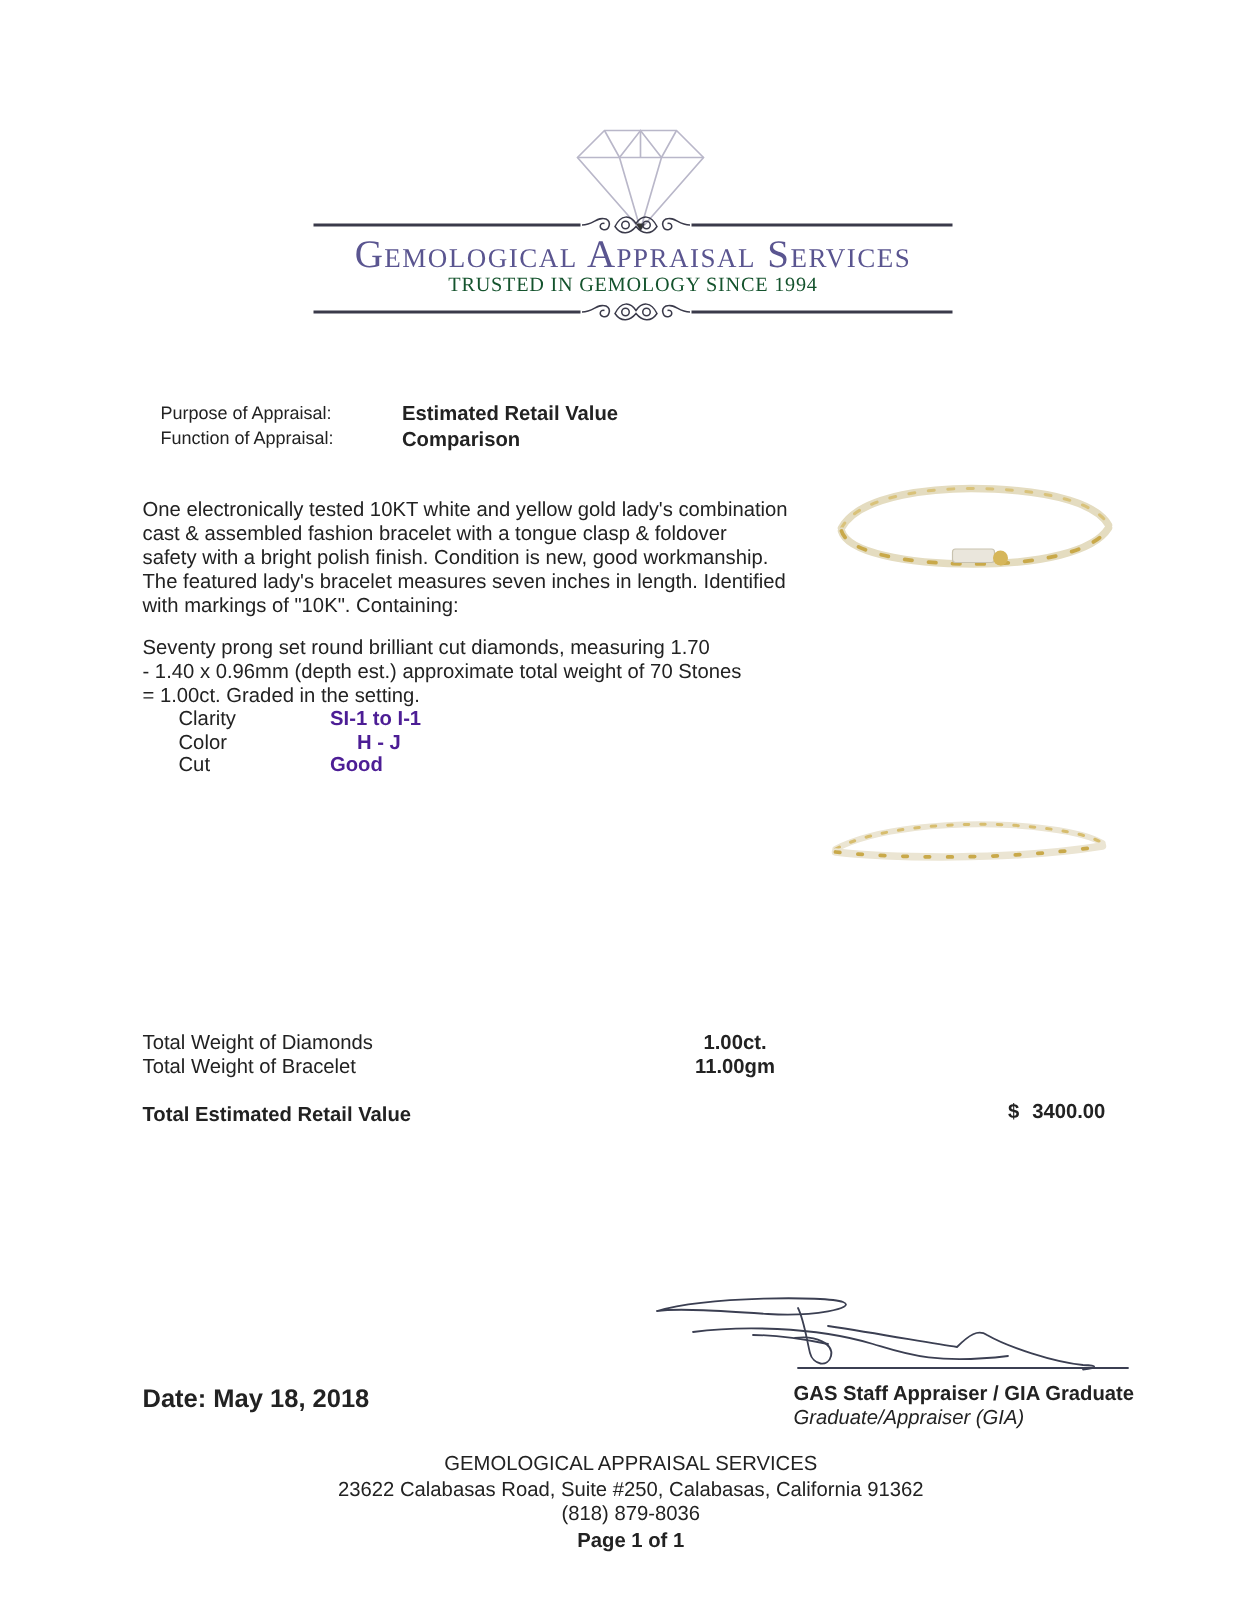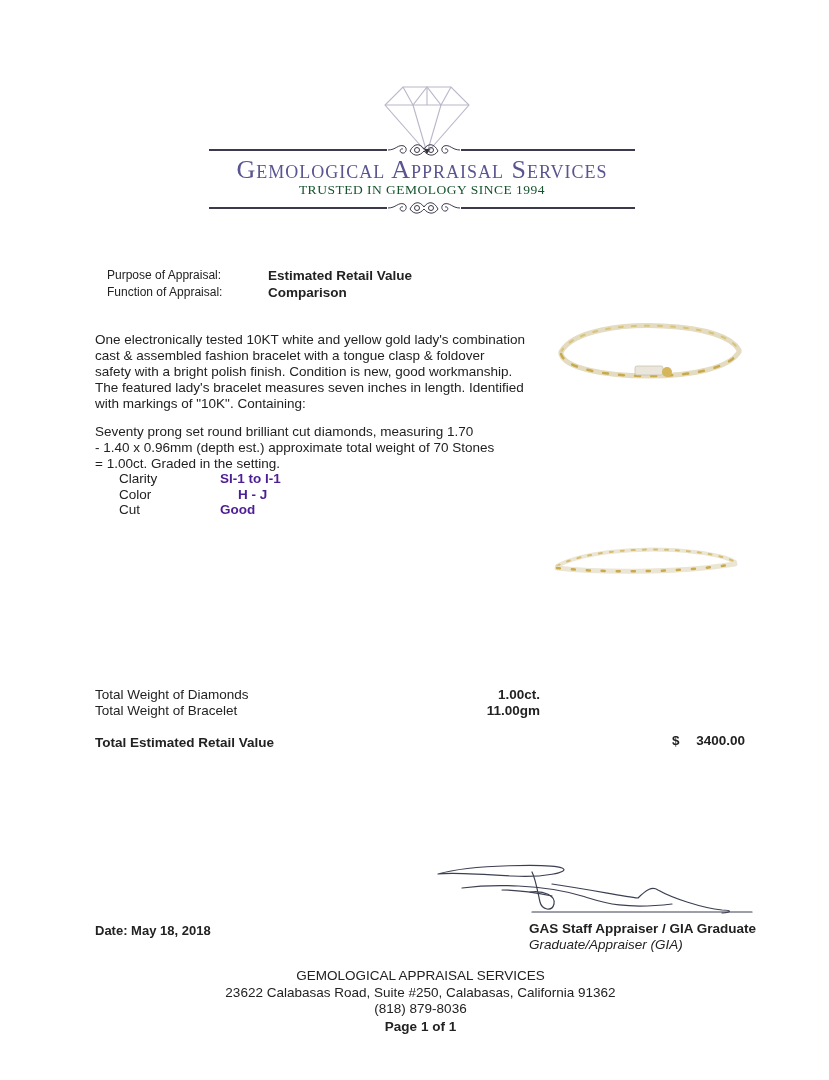--- a/index.html
+++ b/index.html
@@ -44,7 +44,7 @@
     #photo-2 { left: 553px; top: 544px; width: 185px; height: 32px; }
 
     .tot-lbl { position: absolute; left: 95px; font-size: 13.5px; color: #222; }
-    .tot-val { position: absolute; font-size: 13.5px; font-weight: bold; color: #222; text-align: right; }
+    .tot-val { position: absolute; font-size: 13.5px; font-weight: bold; color: #222; text-align: center; }
 
     #signature { left: 432px; top: 860px; width: 330px; height: 55px; }
 

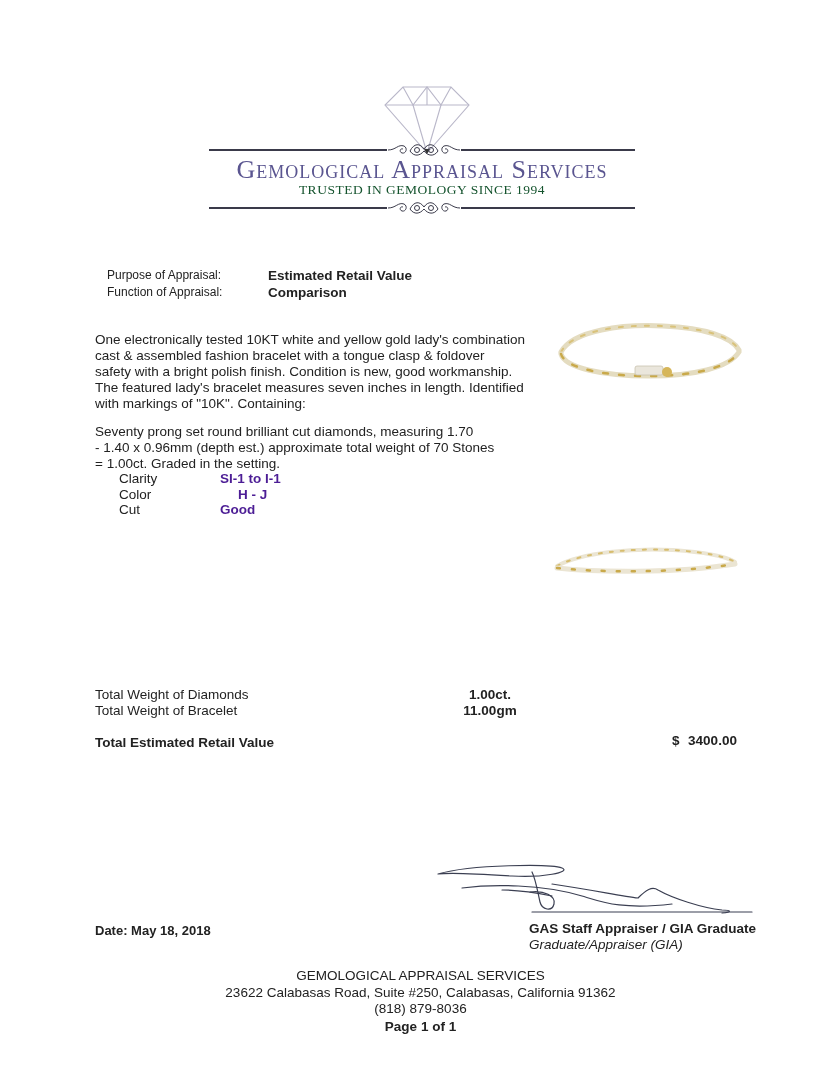--- a/index.html
+++ b/index.html
@@ -50,7 +50,7 @@
 
     #appraiser-title { left: 529px; top: 921px; font-weight: bold; font-size: 13.5px; white-space: nowrap; }
     #appraiser-sub { left: 529px; top: 937px; font-style: italic; font-size: 13.5px; white-space: nowrap; }
-    #date { left: 95px; top: 923px; font-weight: bold; font-size: 13px; white-space: nowrap; }
+    #date { left: 95px; top: 923px; font-weight: bold; font-size: 17px; white-space: nowrap; }
 
     .footer-line { position: absolute; left: 0; width: 829px; text-align: center; font-size: 13.5px; color: #222; white-space: nowrap; }
   </style>

